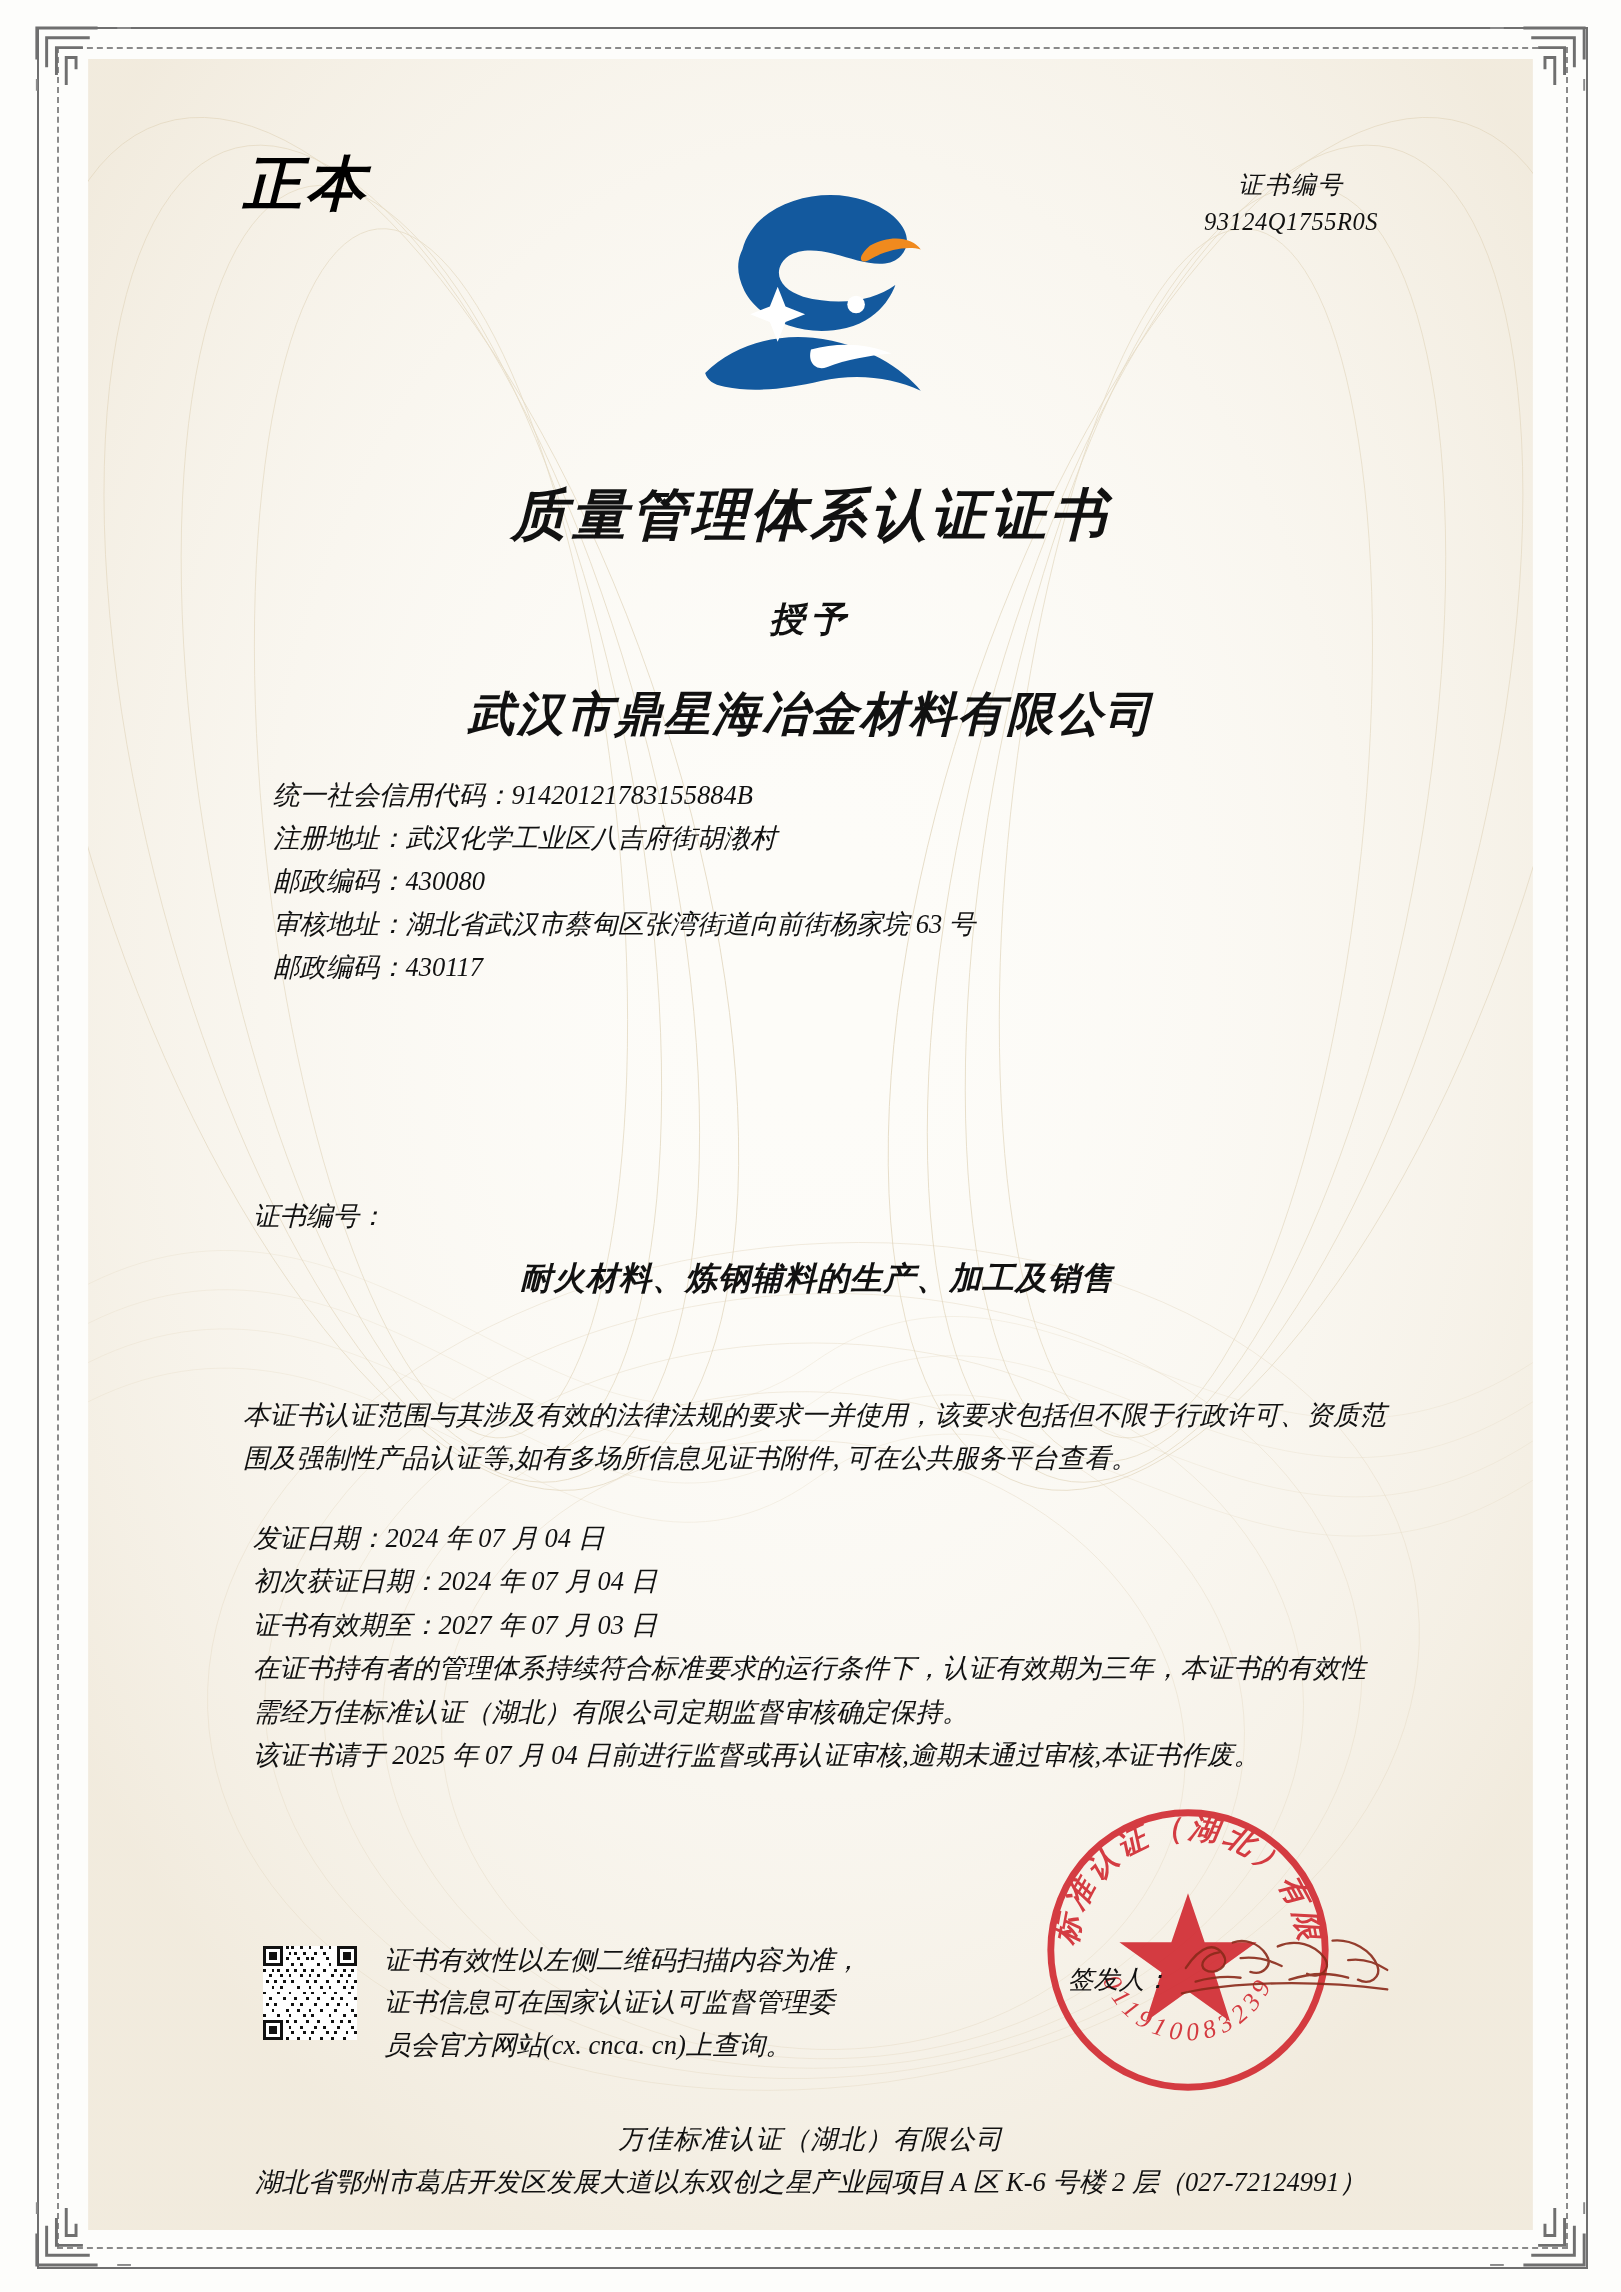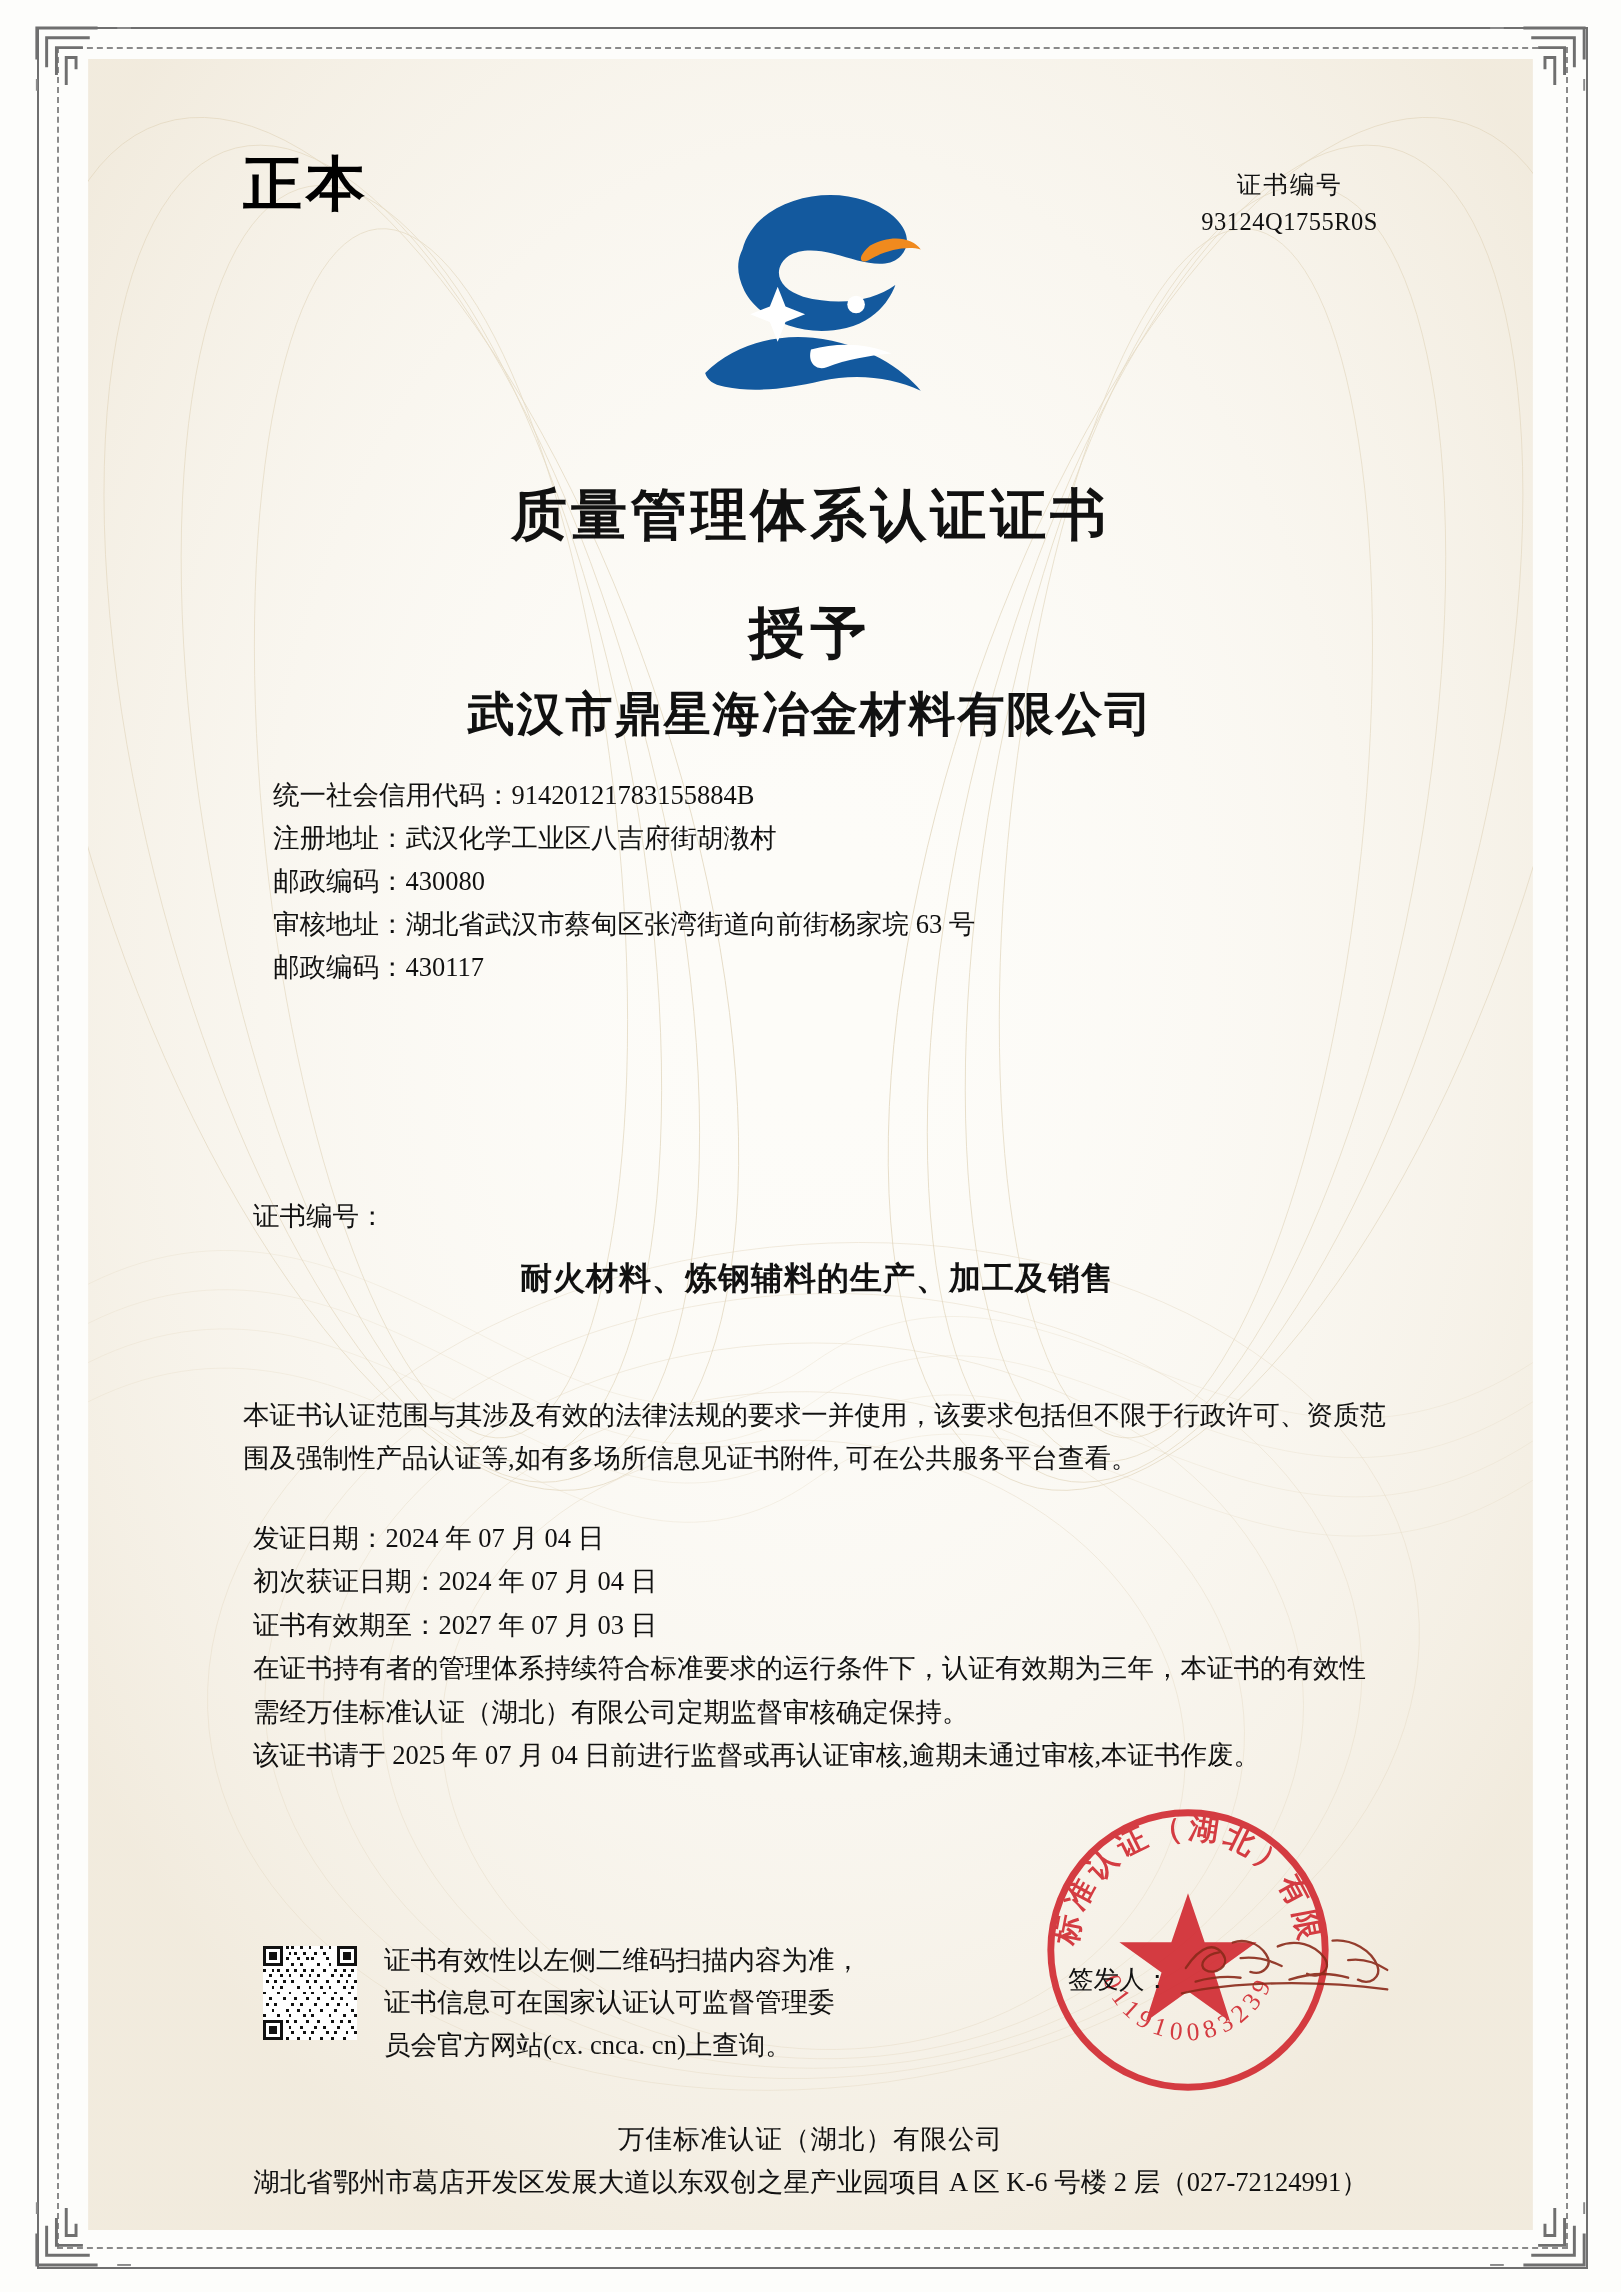--- a/index.html
+++ b/index.html
@@ -60,7 +60,7 @@
   .content {
     position: absolute;
     left: 0; top: 0;
-    width: 1621px; height: 2293px;
+    width: 1621px; height: 2293px; font-style: italic;
   }
 
   .zhengben {

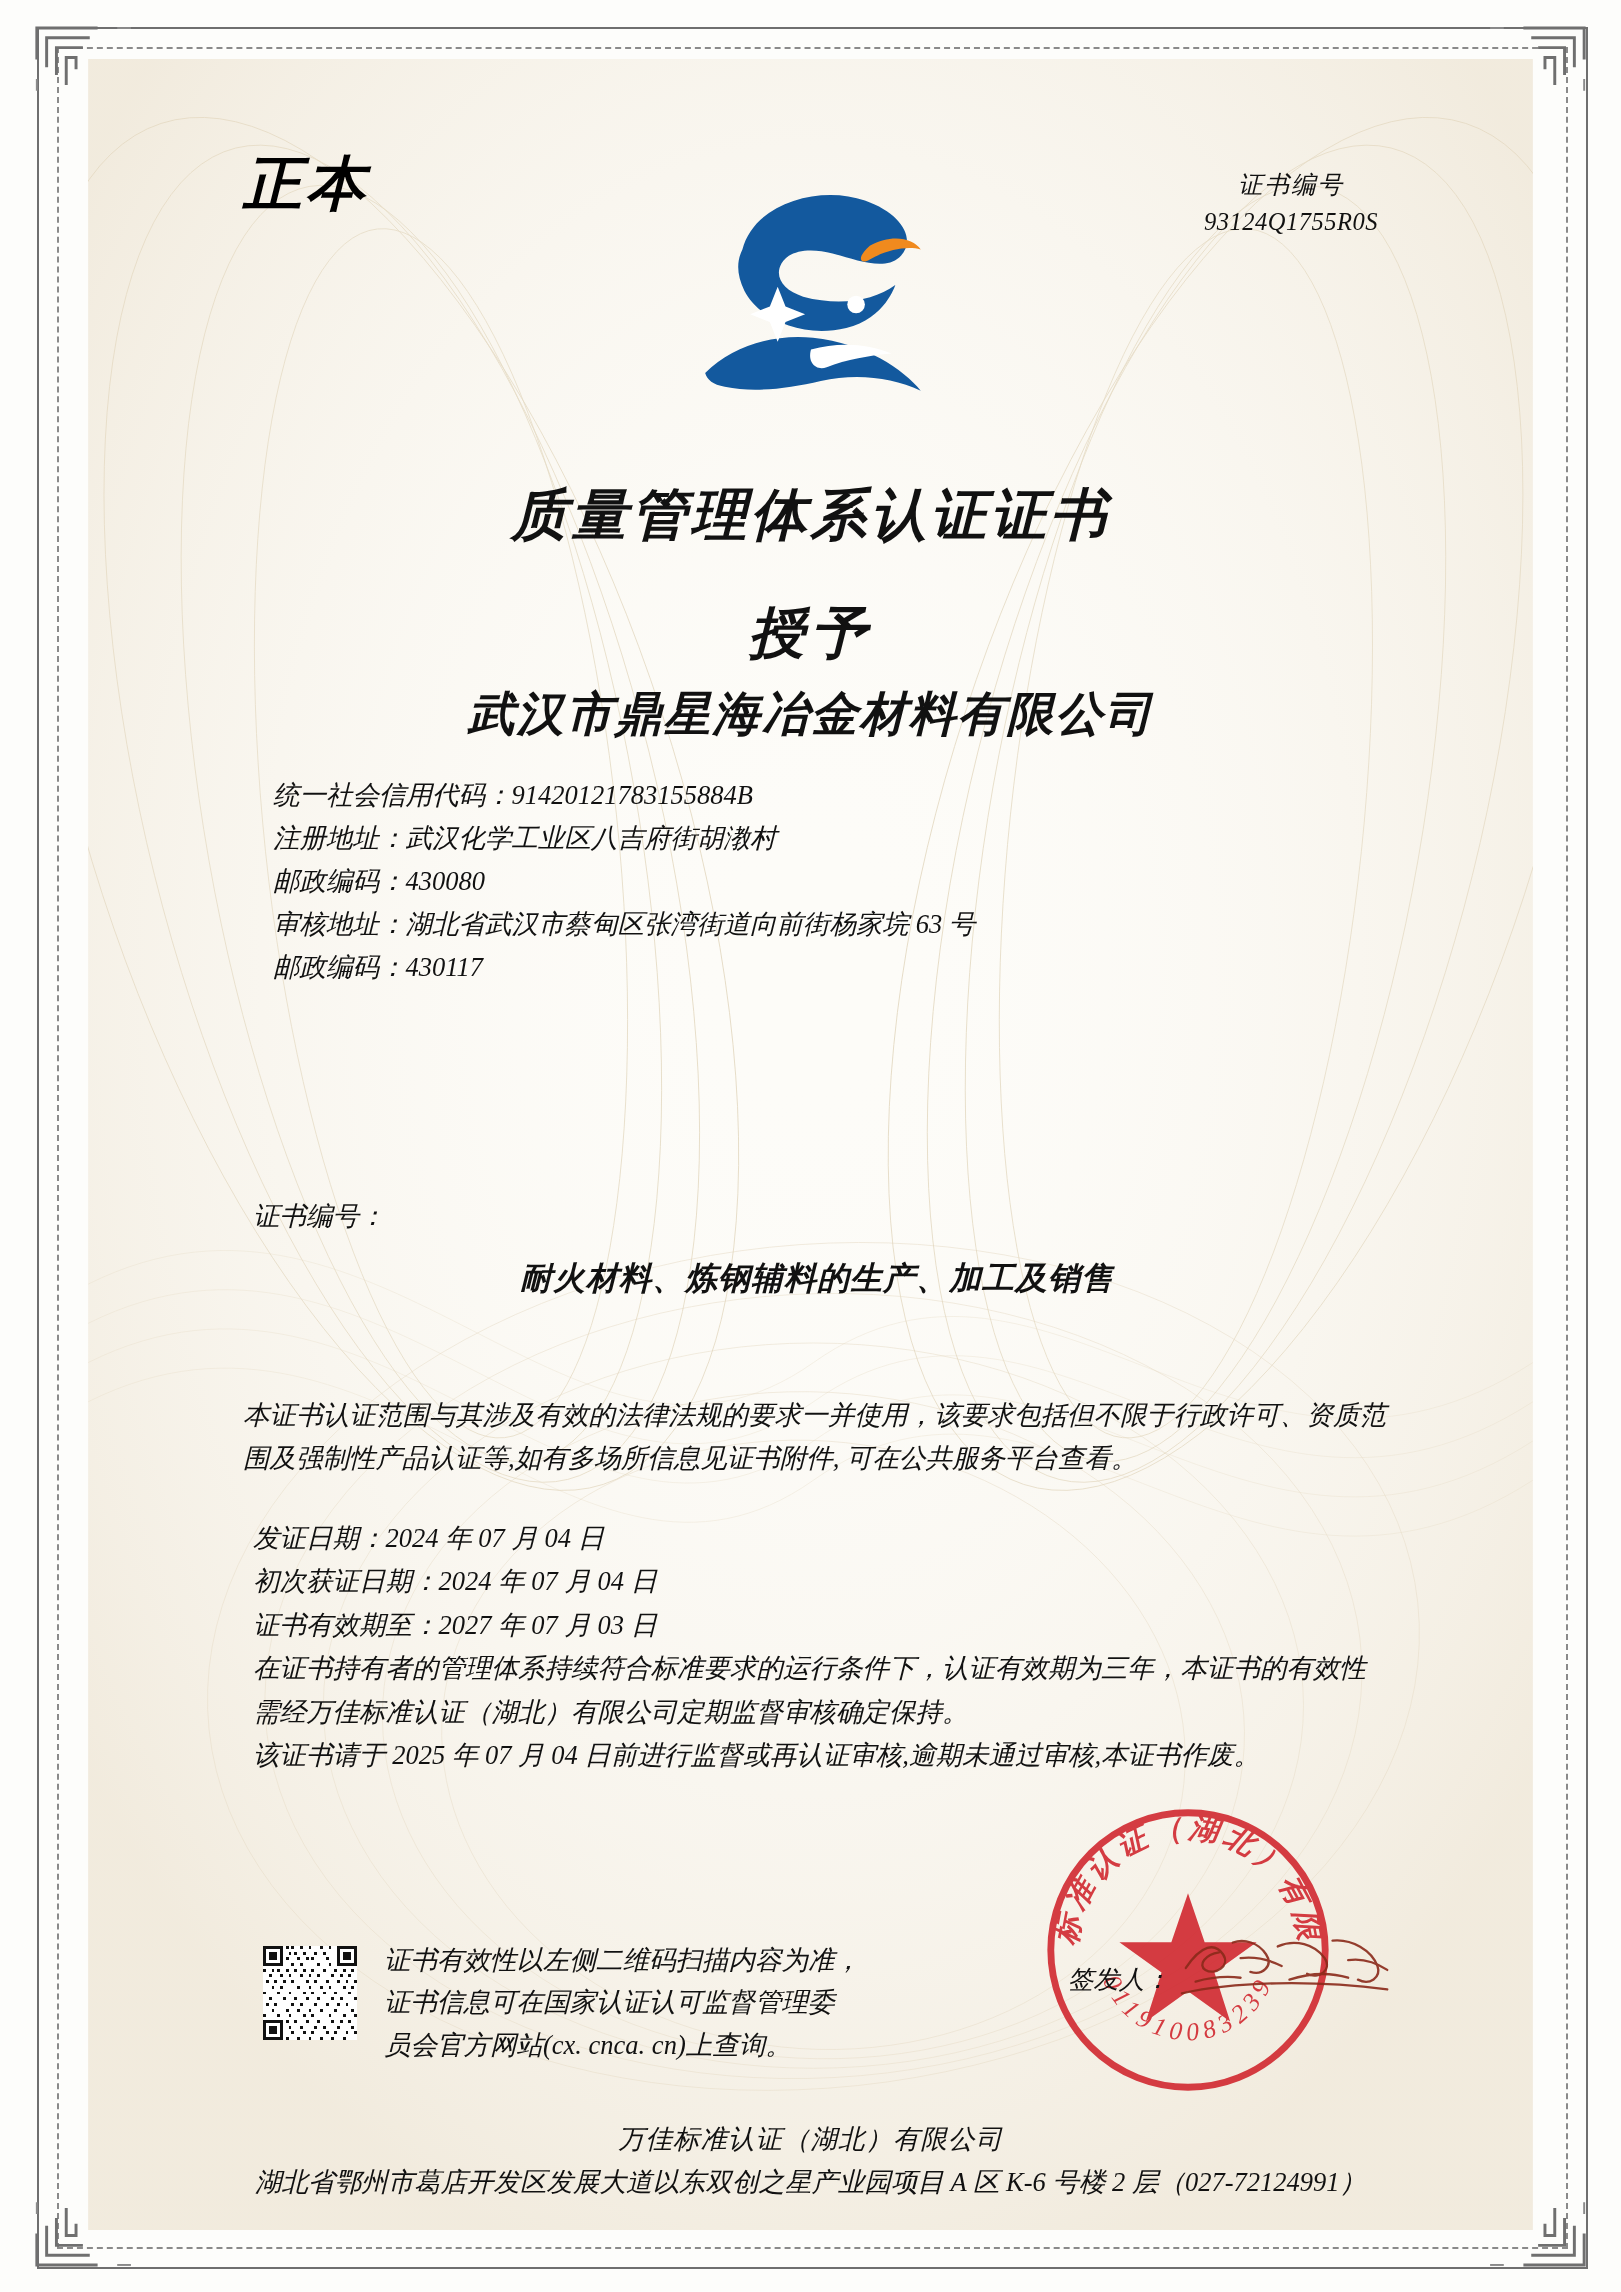--- a/index.html
+++ b/index.html
@@ -106,7 +106,7 @@
     left: 0; right: 0;
     top: 596px;
     text-align: center;
-    font-size: 56px;
+    font-size: 35px;
     font-weight: bold;
     letter-spacing: 5.9px;
   }

